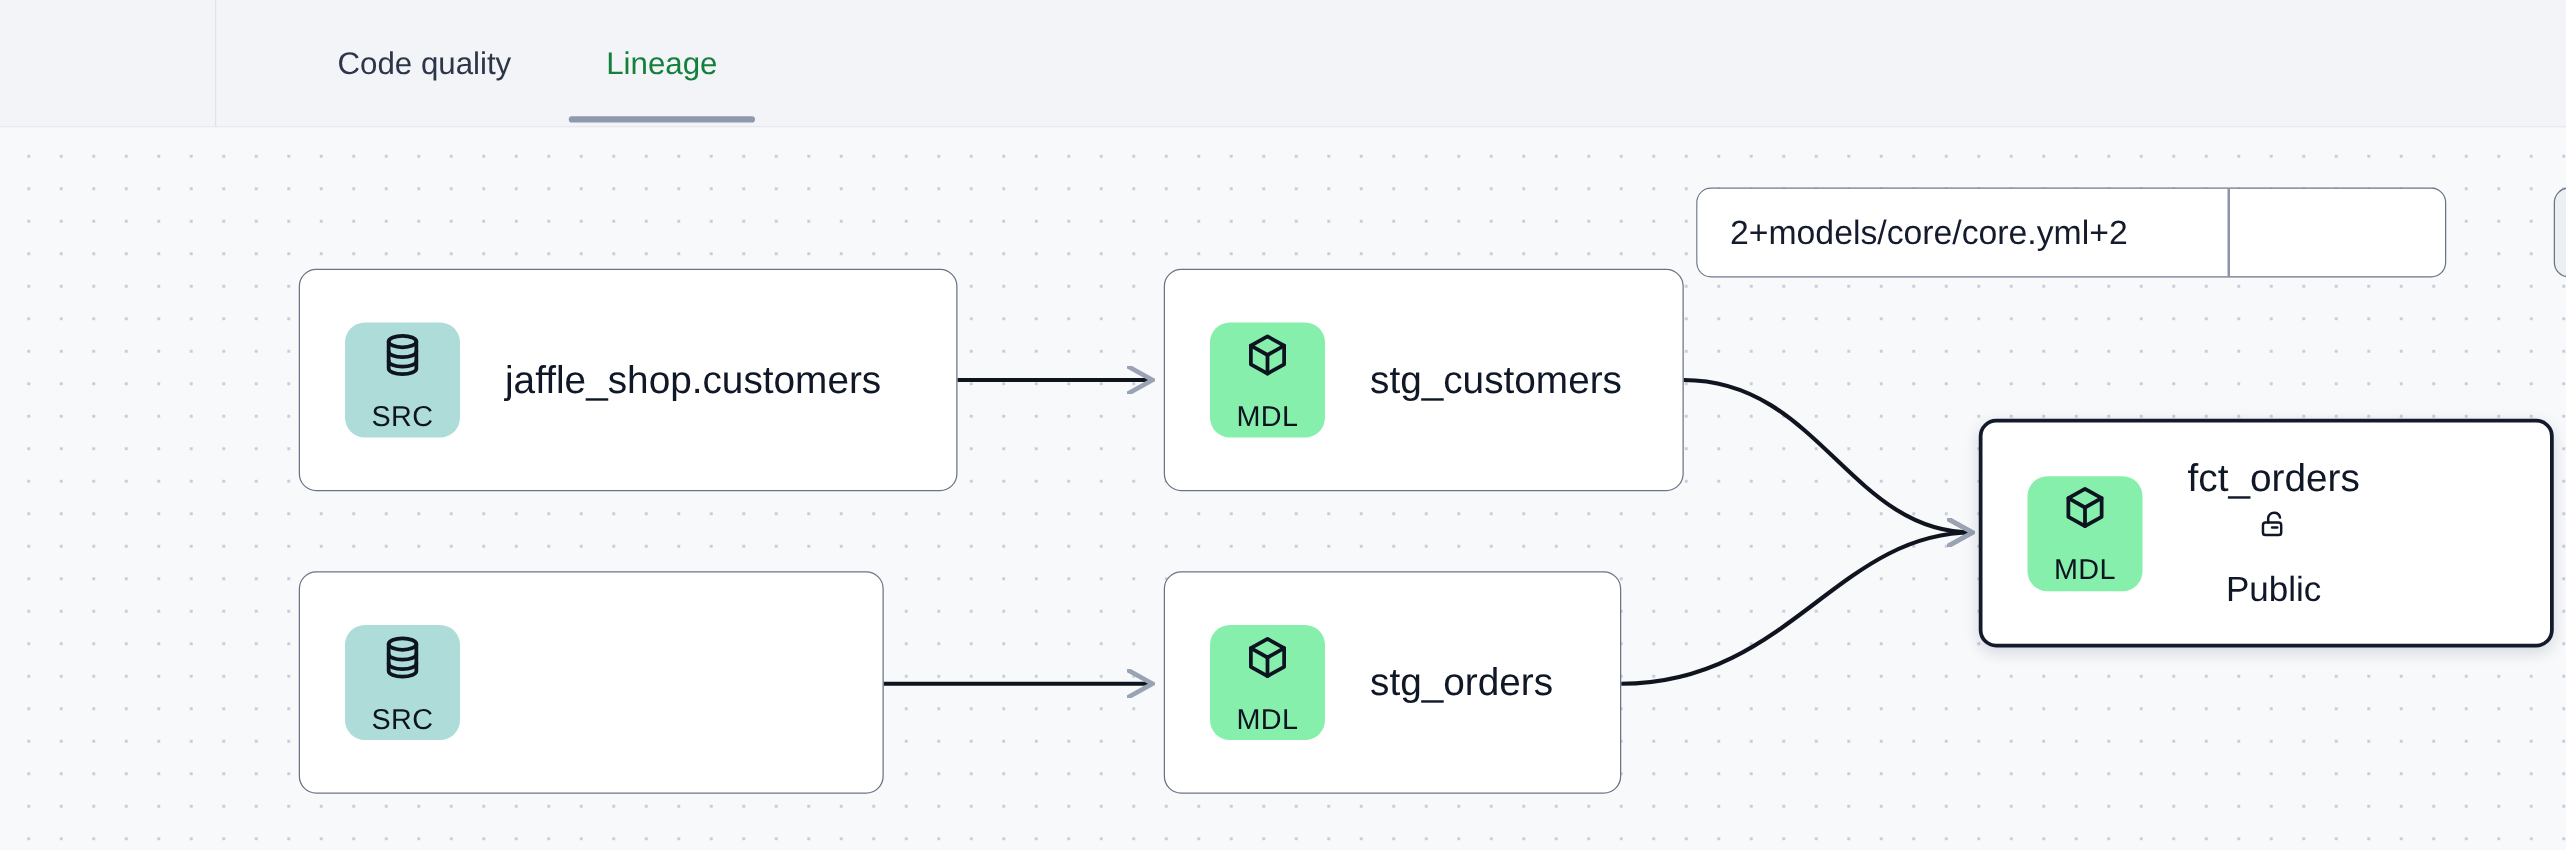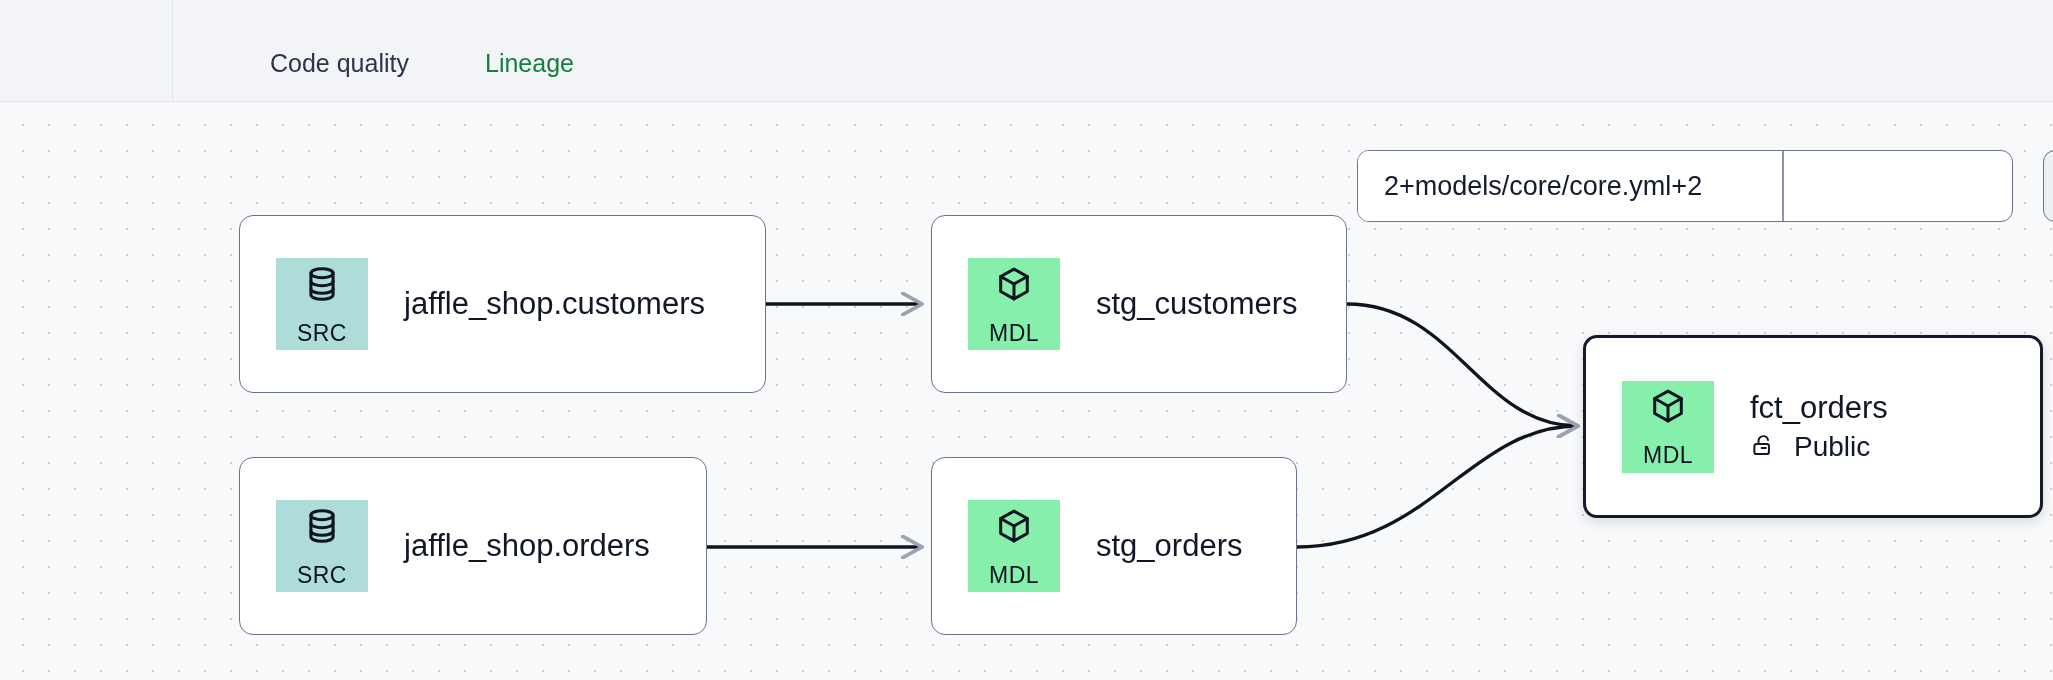--- a/index.html
+++ b/index.html
@@ -50,7 +50,7 @@
   }
   .tabs {
     position: absolute;
-    left: 232px; top: 12px;
+    left: 232px; top: 0;
     height: 102px;
     display: flex;
     align-items: flex-start;

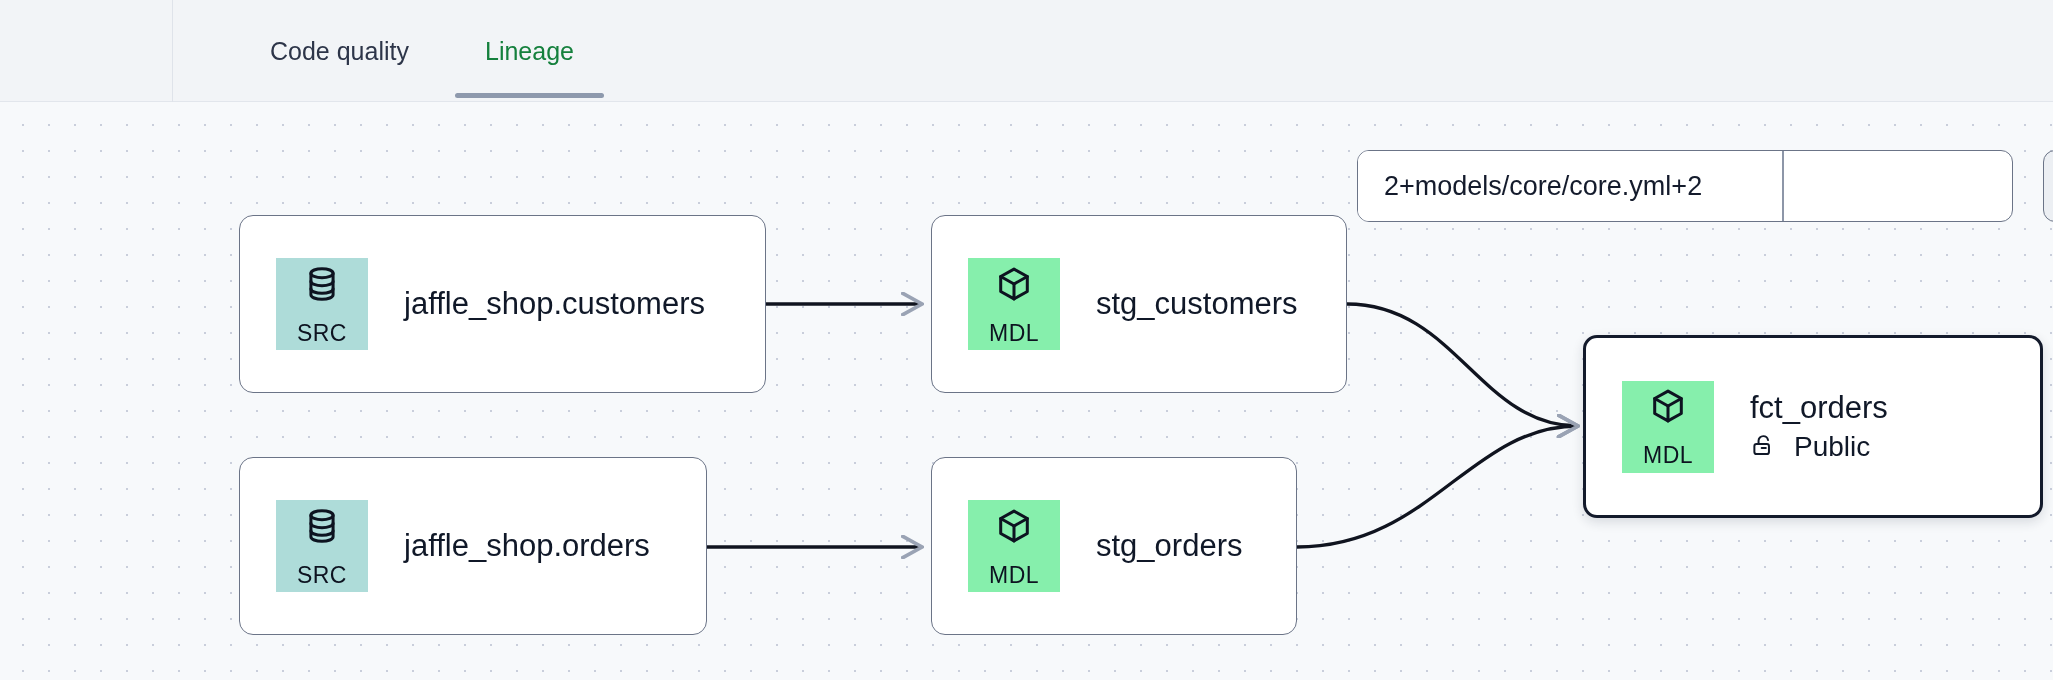--- a/index.html
+++ b/index.html
@@ -328,7 +328,7 @@
       </div>
     </div>
 
-    <div class="selector-group" style="left:1357px; top:48px; width:656px; height:72px;">
+    <div class="selector-group" style="left:1357px; top:48px; width:600px; height:72px;">
       <input class="selector-input" type="text" value="2+models/core/core.yml+2" style="">
       <div class="selector-sep"></div>
     </div>

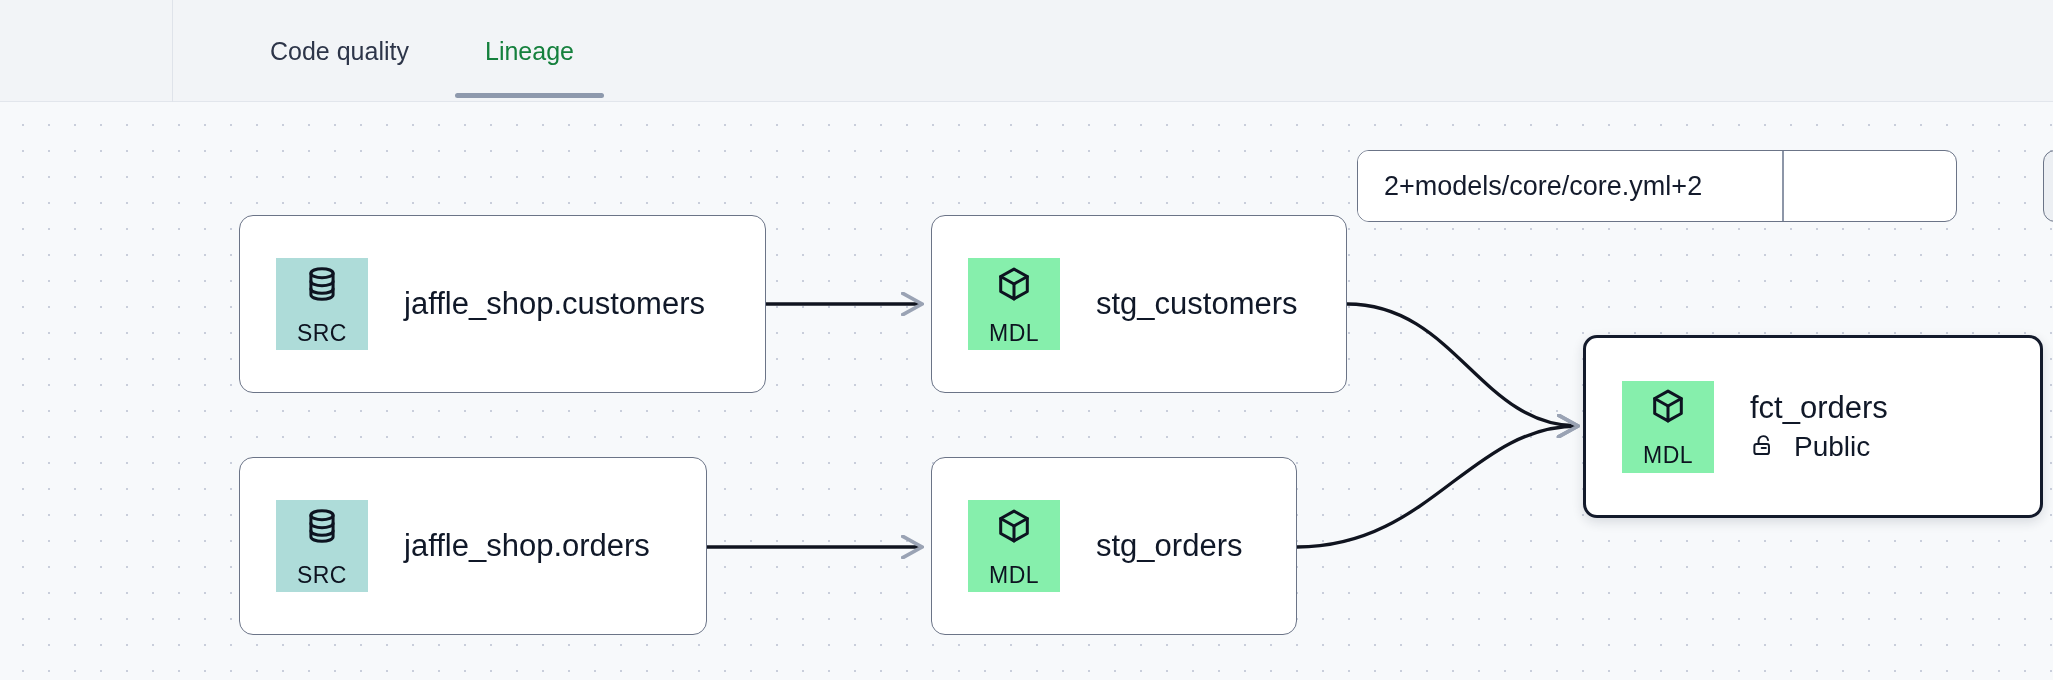--- a/index.html
+++ b/index.html
@@ -117,7 +117,7 @@
   .badge {
     flex: none;
     width: 92px; height: 92px;
-    border-radius: 0;
+    border-radius: 16px;
     margin-left: 36px;
     display: flex;
     flex-direction: column;

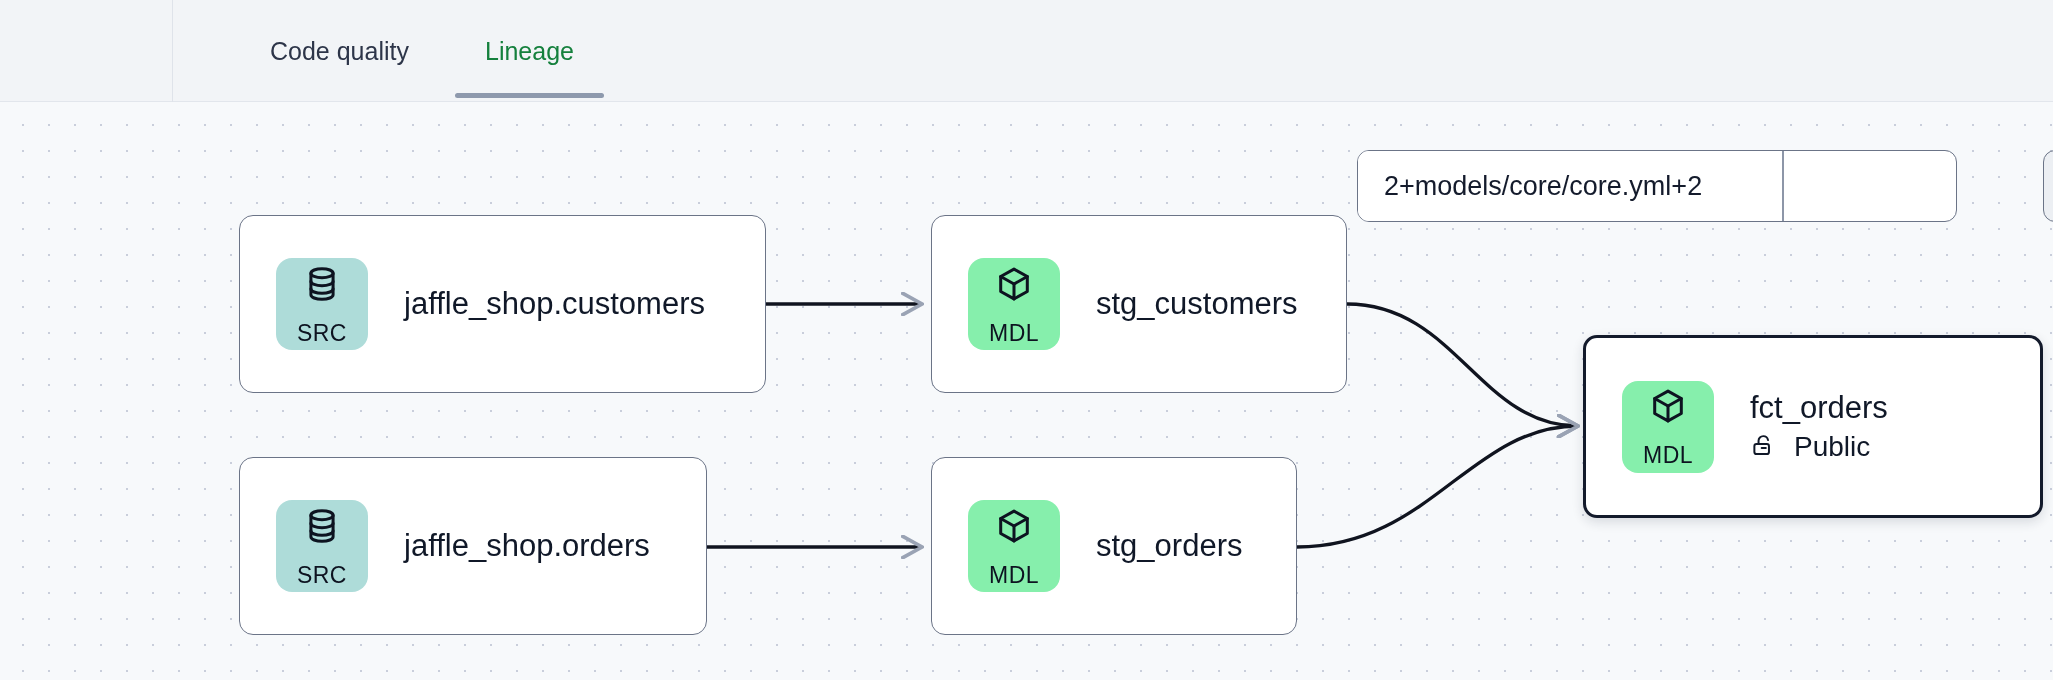--- a/index.html
+++ b/index.html
@@ -152,6 +152,7 @@
     align-items: center;
     gap: 19px;
     margin-top: 6px;
+    flex-direction: column;
   }
   .node-access-label {
     font-size: 28px;

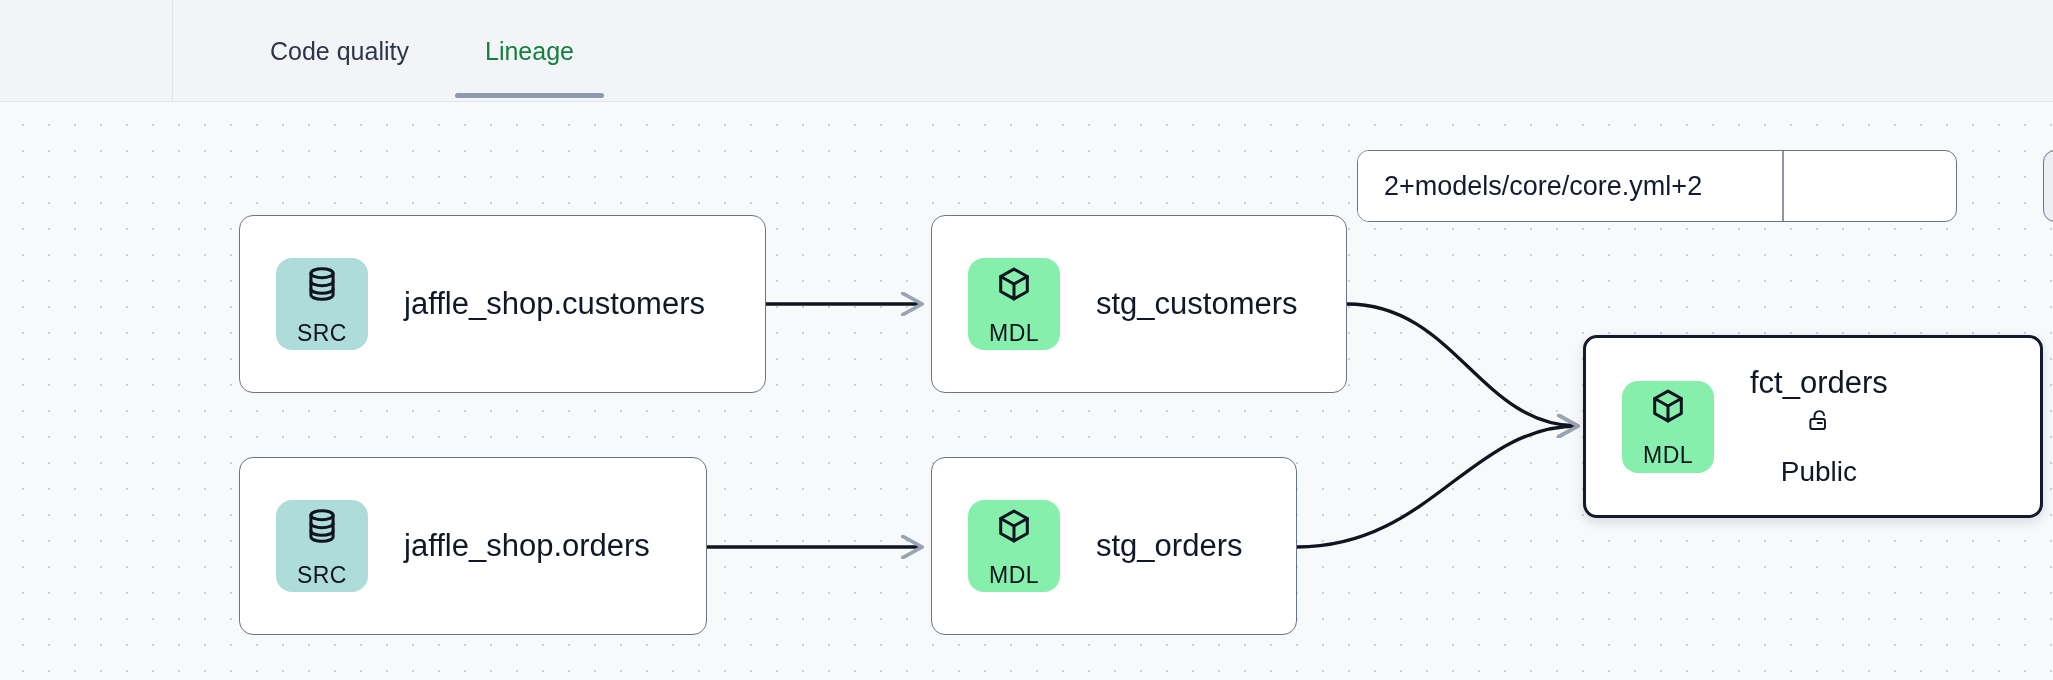--- a/index.html
+++ b/index.html
@@ -281,9 +281,6 @@
           </svg>
         </span>
         <span class="badge-text">SRC</span>
-      </div>
-      <div class="node-body">
-        <div class="node-title">jaffle_shop.orders</div>
       </div>
     </div>
 

